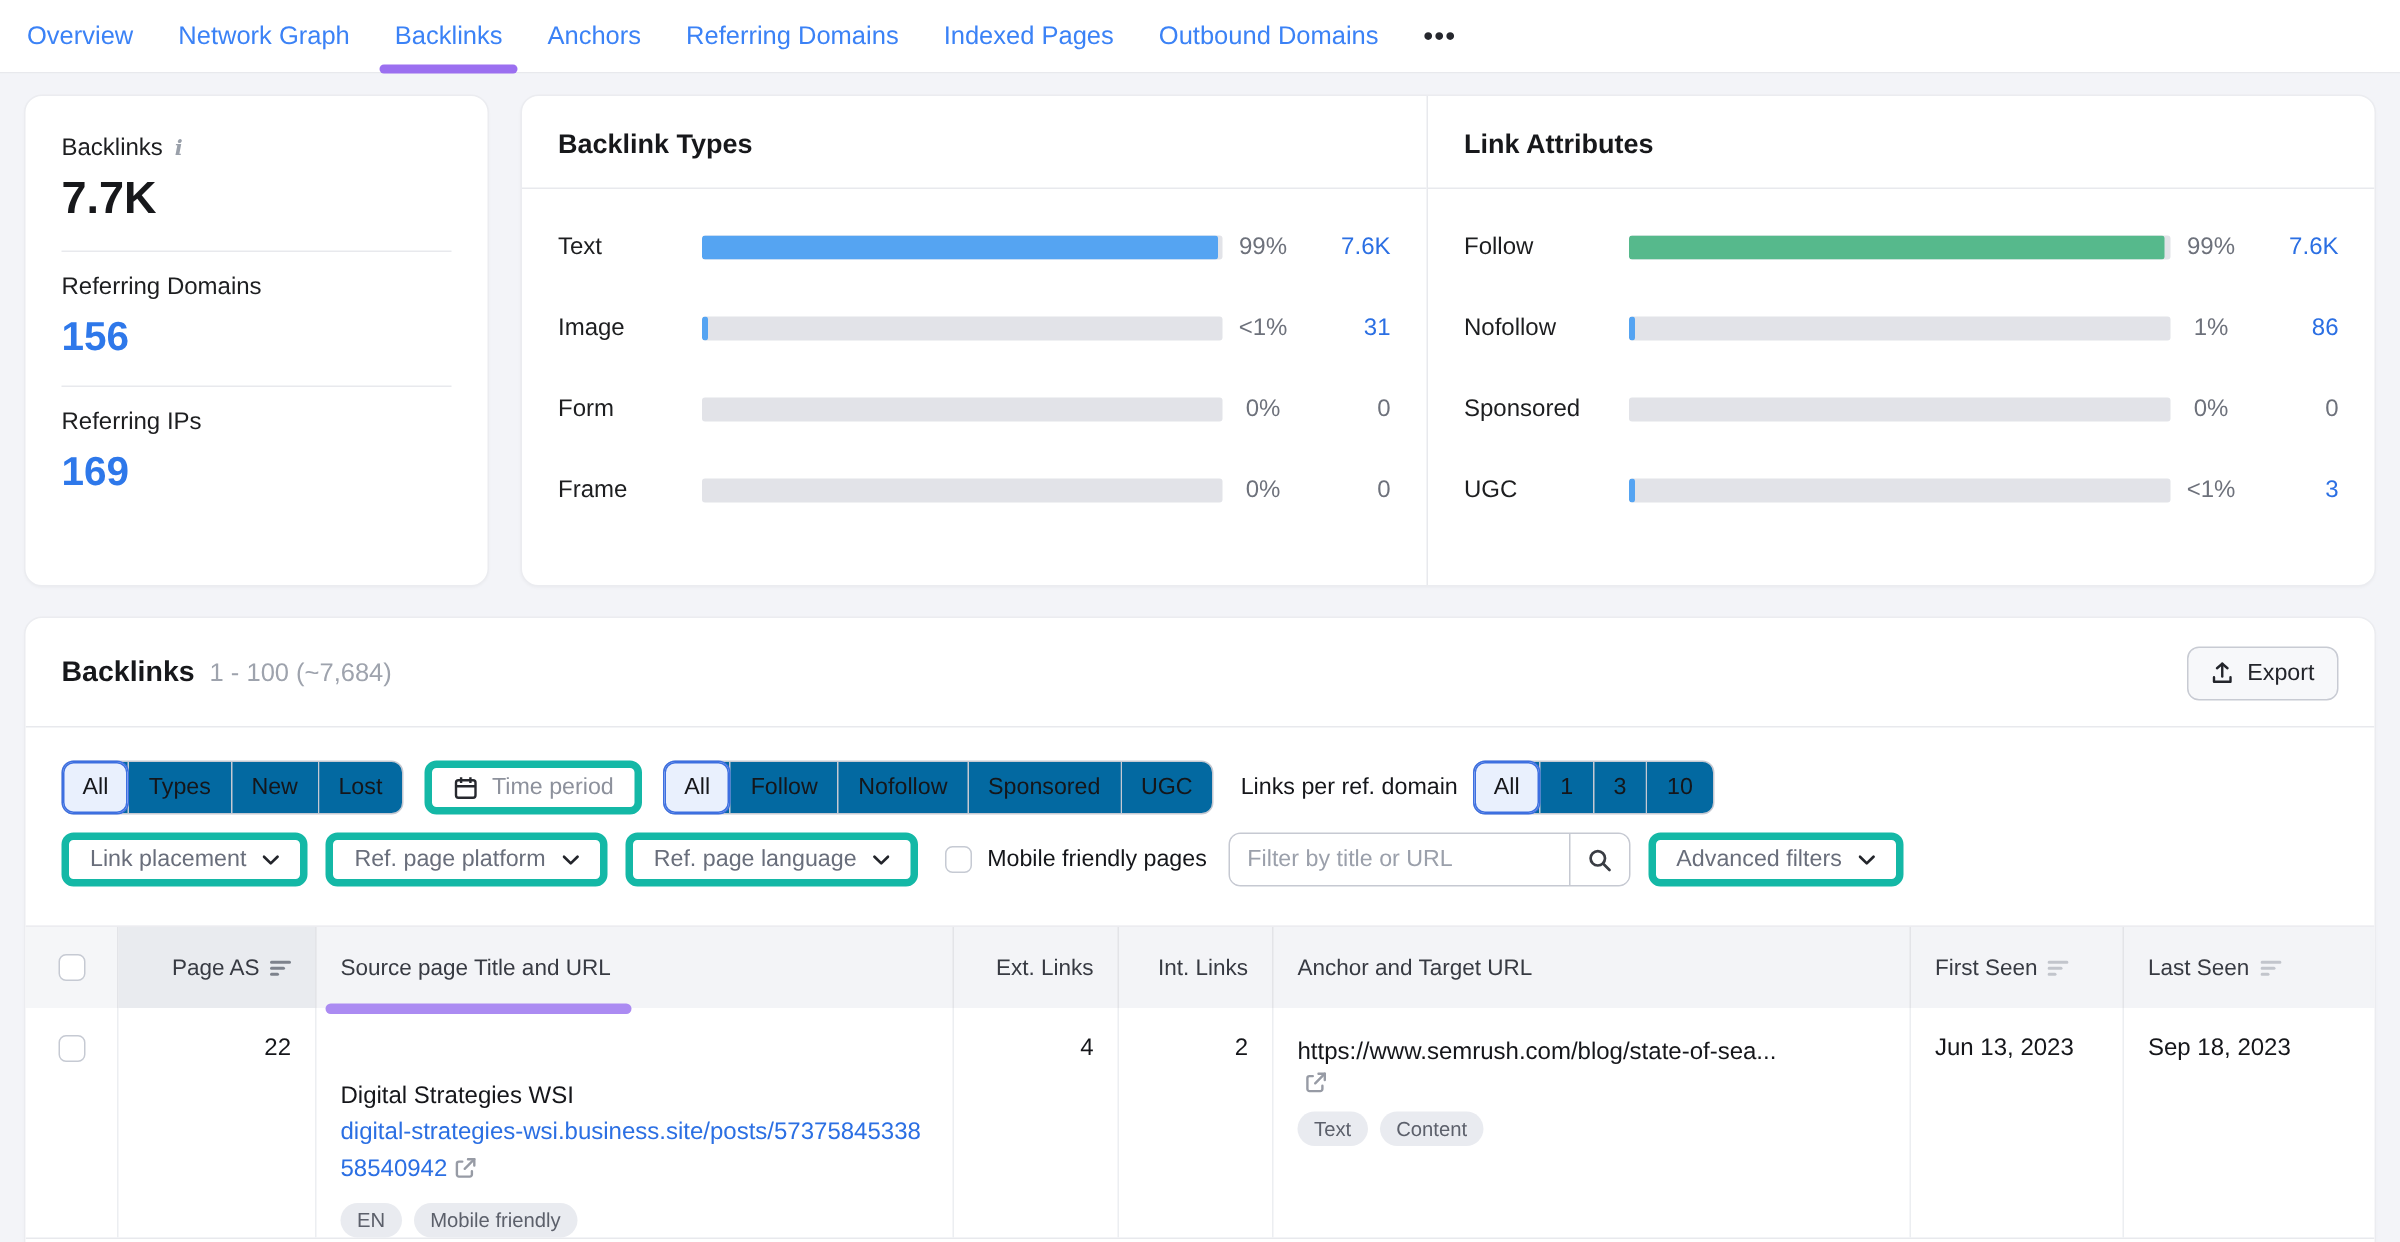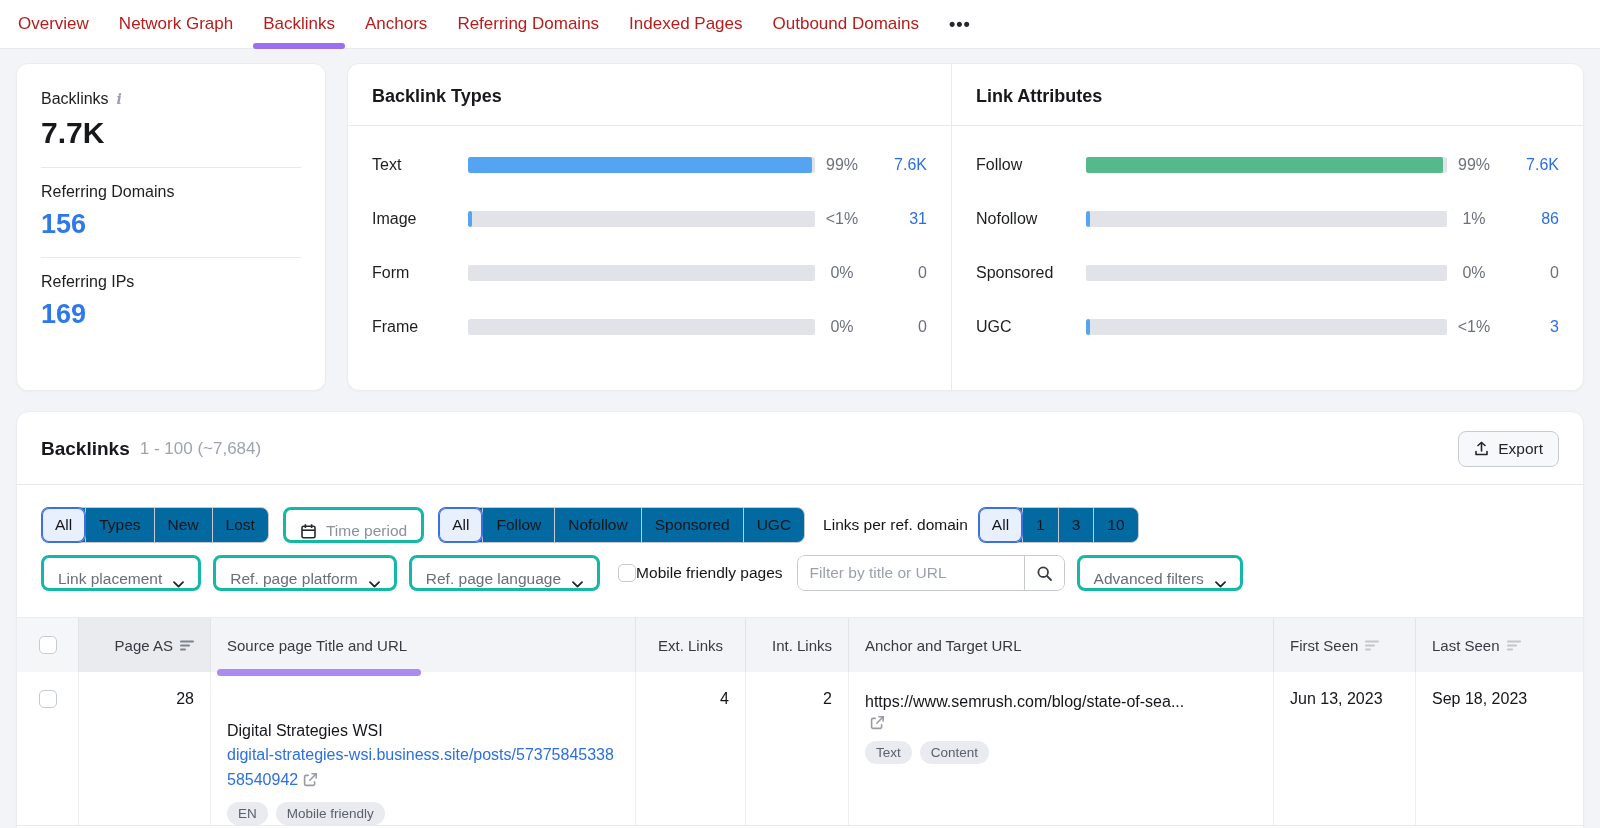--- a/index.html
+++ b/index.html
@@ -14,7 +14,7 @@
     display:flex; align-items:center; gap:30px; padding:0 18px; position:relative;
   }
   .topnav .tab {
-    font-size:17px; color:#b91c1c; cursor:pointer; position:relative;
+    font-size:17px; color:#3b82f6; cursor:pointer; position:relative;
     height:49px; display:flex; align-items:center; white-space:nowrap;
   }
   .topnav .tab.active::after {

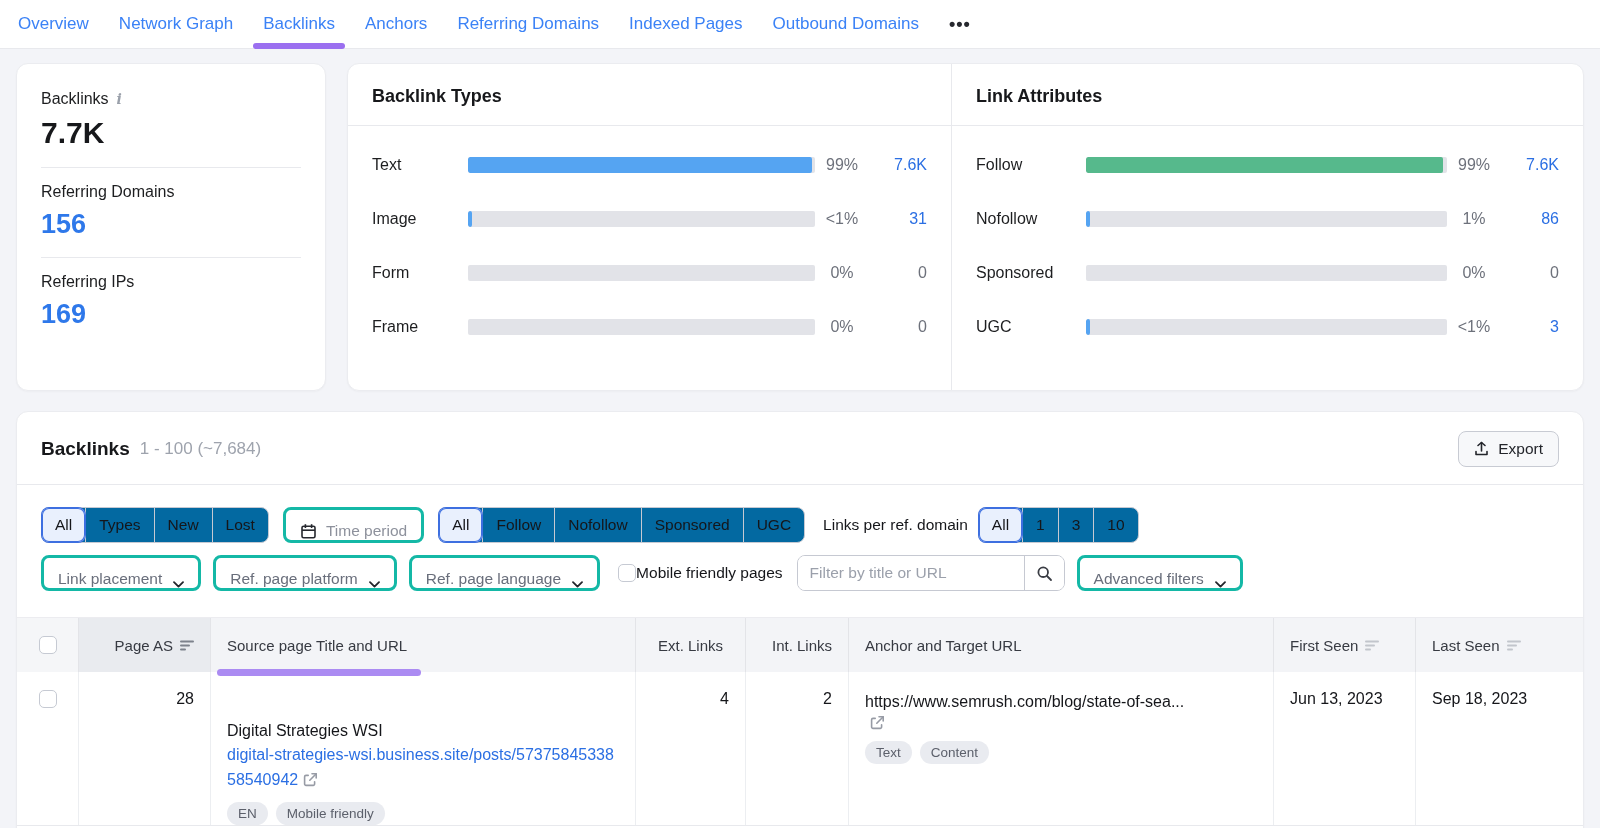--- a/index.html
+++ b/index.html
@@ -71,7 +71,7 @@
   .seg .si:last-child { border-radius:0 7px 7px 0; }
   .seg .si.sel { background:#e9f0fd; box-shadow:0 0 0 1px #3d6fe0 inset, 0 0 0 1px #3d6fe0; border-radius:7px; z-index:1; }
   .fbtn {
-    display:flex; align-items:flex-end; gap:9px; border:3px solid #14b8a6; border-radius:8px;
+    display:flex; align-items:center; gap:9px; border:5px solid #14b8a6; border-radius:8px;
     height:36px; padding:0 14px; font-size:15.5px; cursor:pointer; background:#fff; white-space:nowrap;
   }
   .fbtn.ghost { color:#8d919c; }

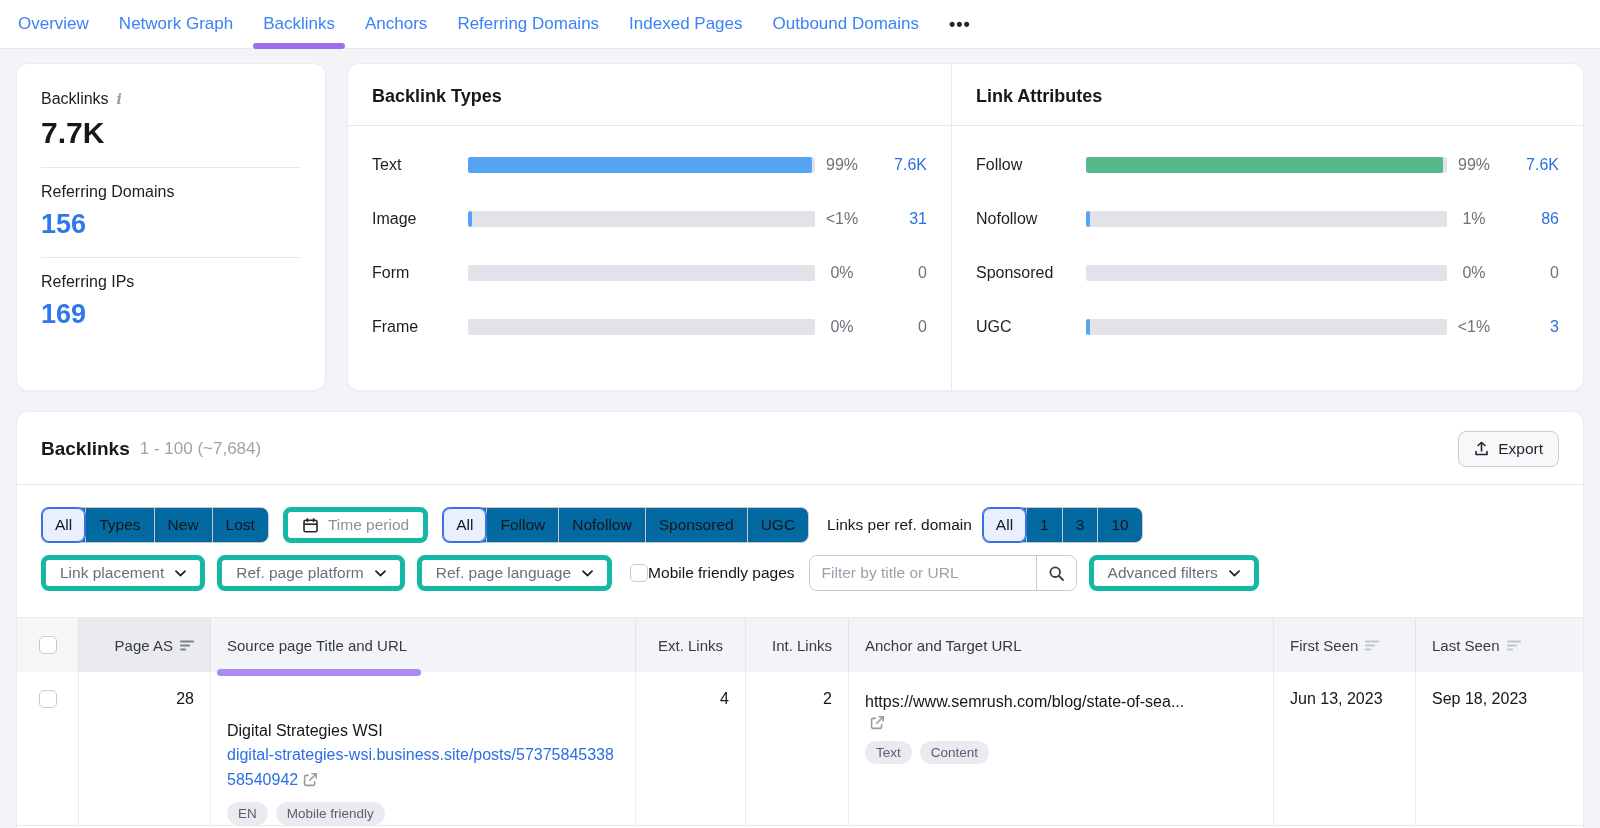--- a/index.html
+++ b/index.html
@@ -80,7 +80,7 @@
   .gap12 { margin-left:12px; } .gap14 { margin-left:14px; } .gap18 { margin-left:18px; }
   .flabel { font-size:15.5px; color:#15161a; margin:0 10px 0 18px; white-space:nowrap; }
   .checkbox { width:18px; height:18px; border:1.5px solid #c6cad3; border-radius:5px; background:#fff; cursor:pointer; flex:none; }
-  .cklabel { font-size:15.5px; color:#15161a; font-weight:500; white-space:nowrap; cursor:pointer; }
+  .cklabel { font-size:15.5px; color:#15161a; font-weight:500; margin-left:10px; white-space:nowrap; cursor:pointer; }
   .search { display:flex; align-items:stretch; border:1px solid #c6c9d2; border-radius:8px; height:36px; width:268px; background:#fff; overflow:hidden; }
   .search input { border:none; outline:none; flex:1; padding:0 12px; font-size:15.5px; font-family:inherit; color:#15161a; }
   .search input::placeholder { color:#9ba0ab; }

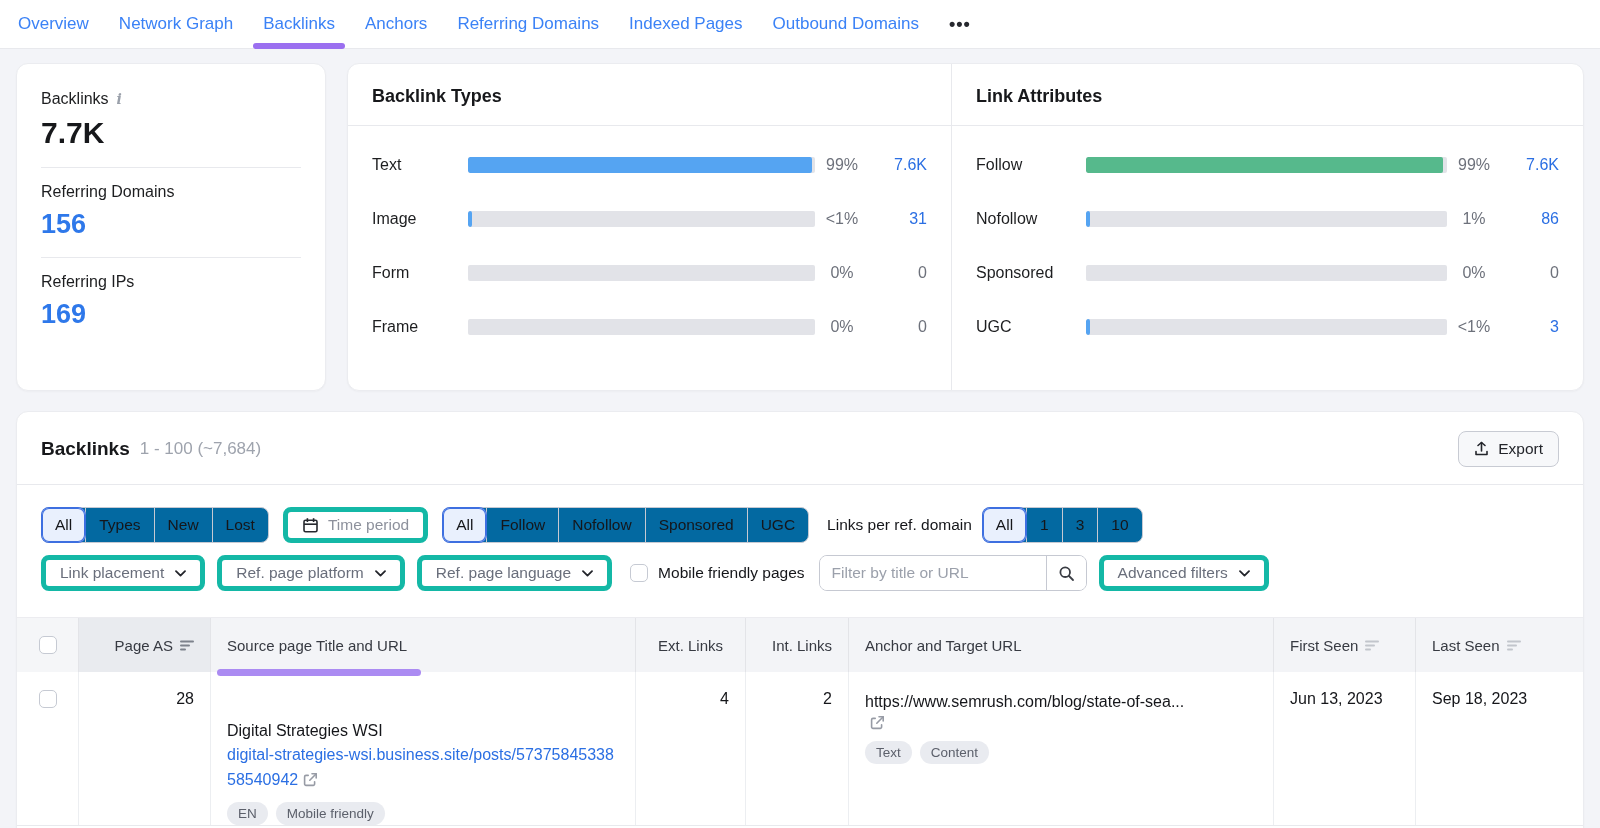--- a/index.html
+++ b/index.html
@@ -95,7 +95,7 @@
   .c-check { width:62px; flex:none; justify-content:center; }
   .c-as { width:132px; flex:none; justify-content:flex-end; gap:7px; }
   .c-src { width:425px; flex:none; }
-  .c-ext { width:110px; flex:none; justify-content:center; }
+  .c-ext { width:110px; flex:none; justify-content:flex-end; }
   .c-int { width:103px; flex:none; justify-content:flex-end;text-align:right; }
   .c-anchor { width:425px; flex:none; }
   .c-first { width:142px; flex:none; gap:7px; }

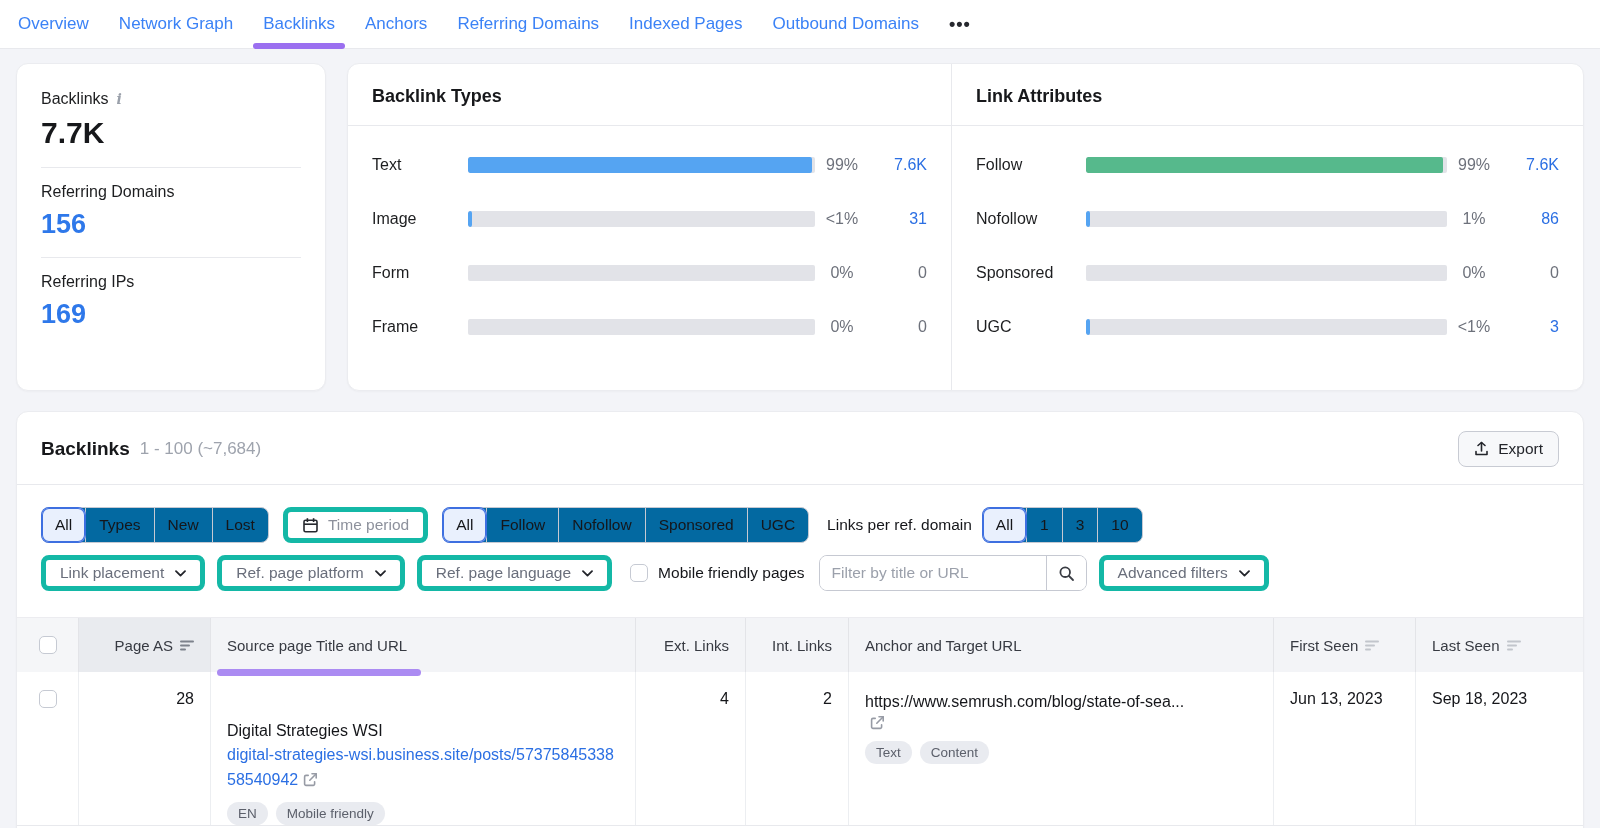--- a/index.html
+++ b/index.html
@@ -384,7 +384,7 @@
       <div class="td c-check">
           <div class="checkbox"></div>
         </div>
-      <div class="td c-as">28</div>
+      <div class="td c-as">22</div>
       <div class="td c-src">
         <div class="rowtitle">Digital Strategies WSI</div>
         <div>

